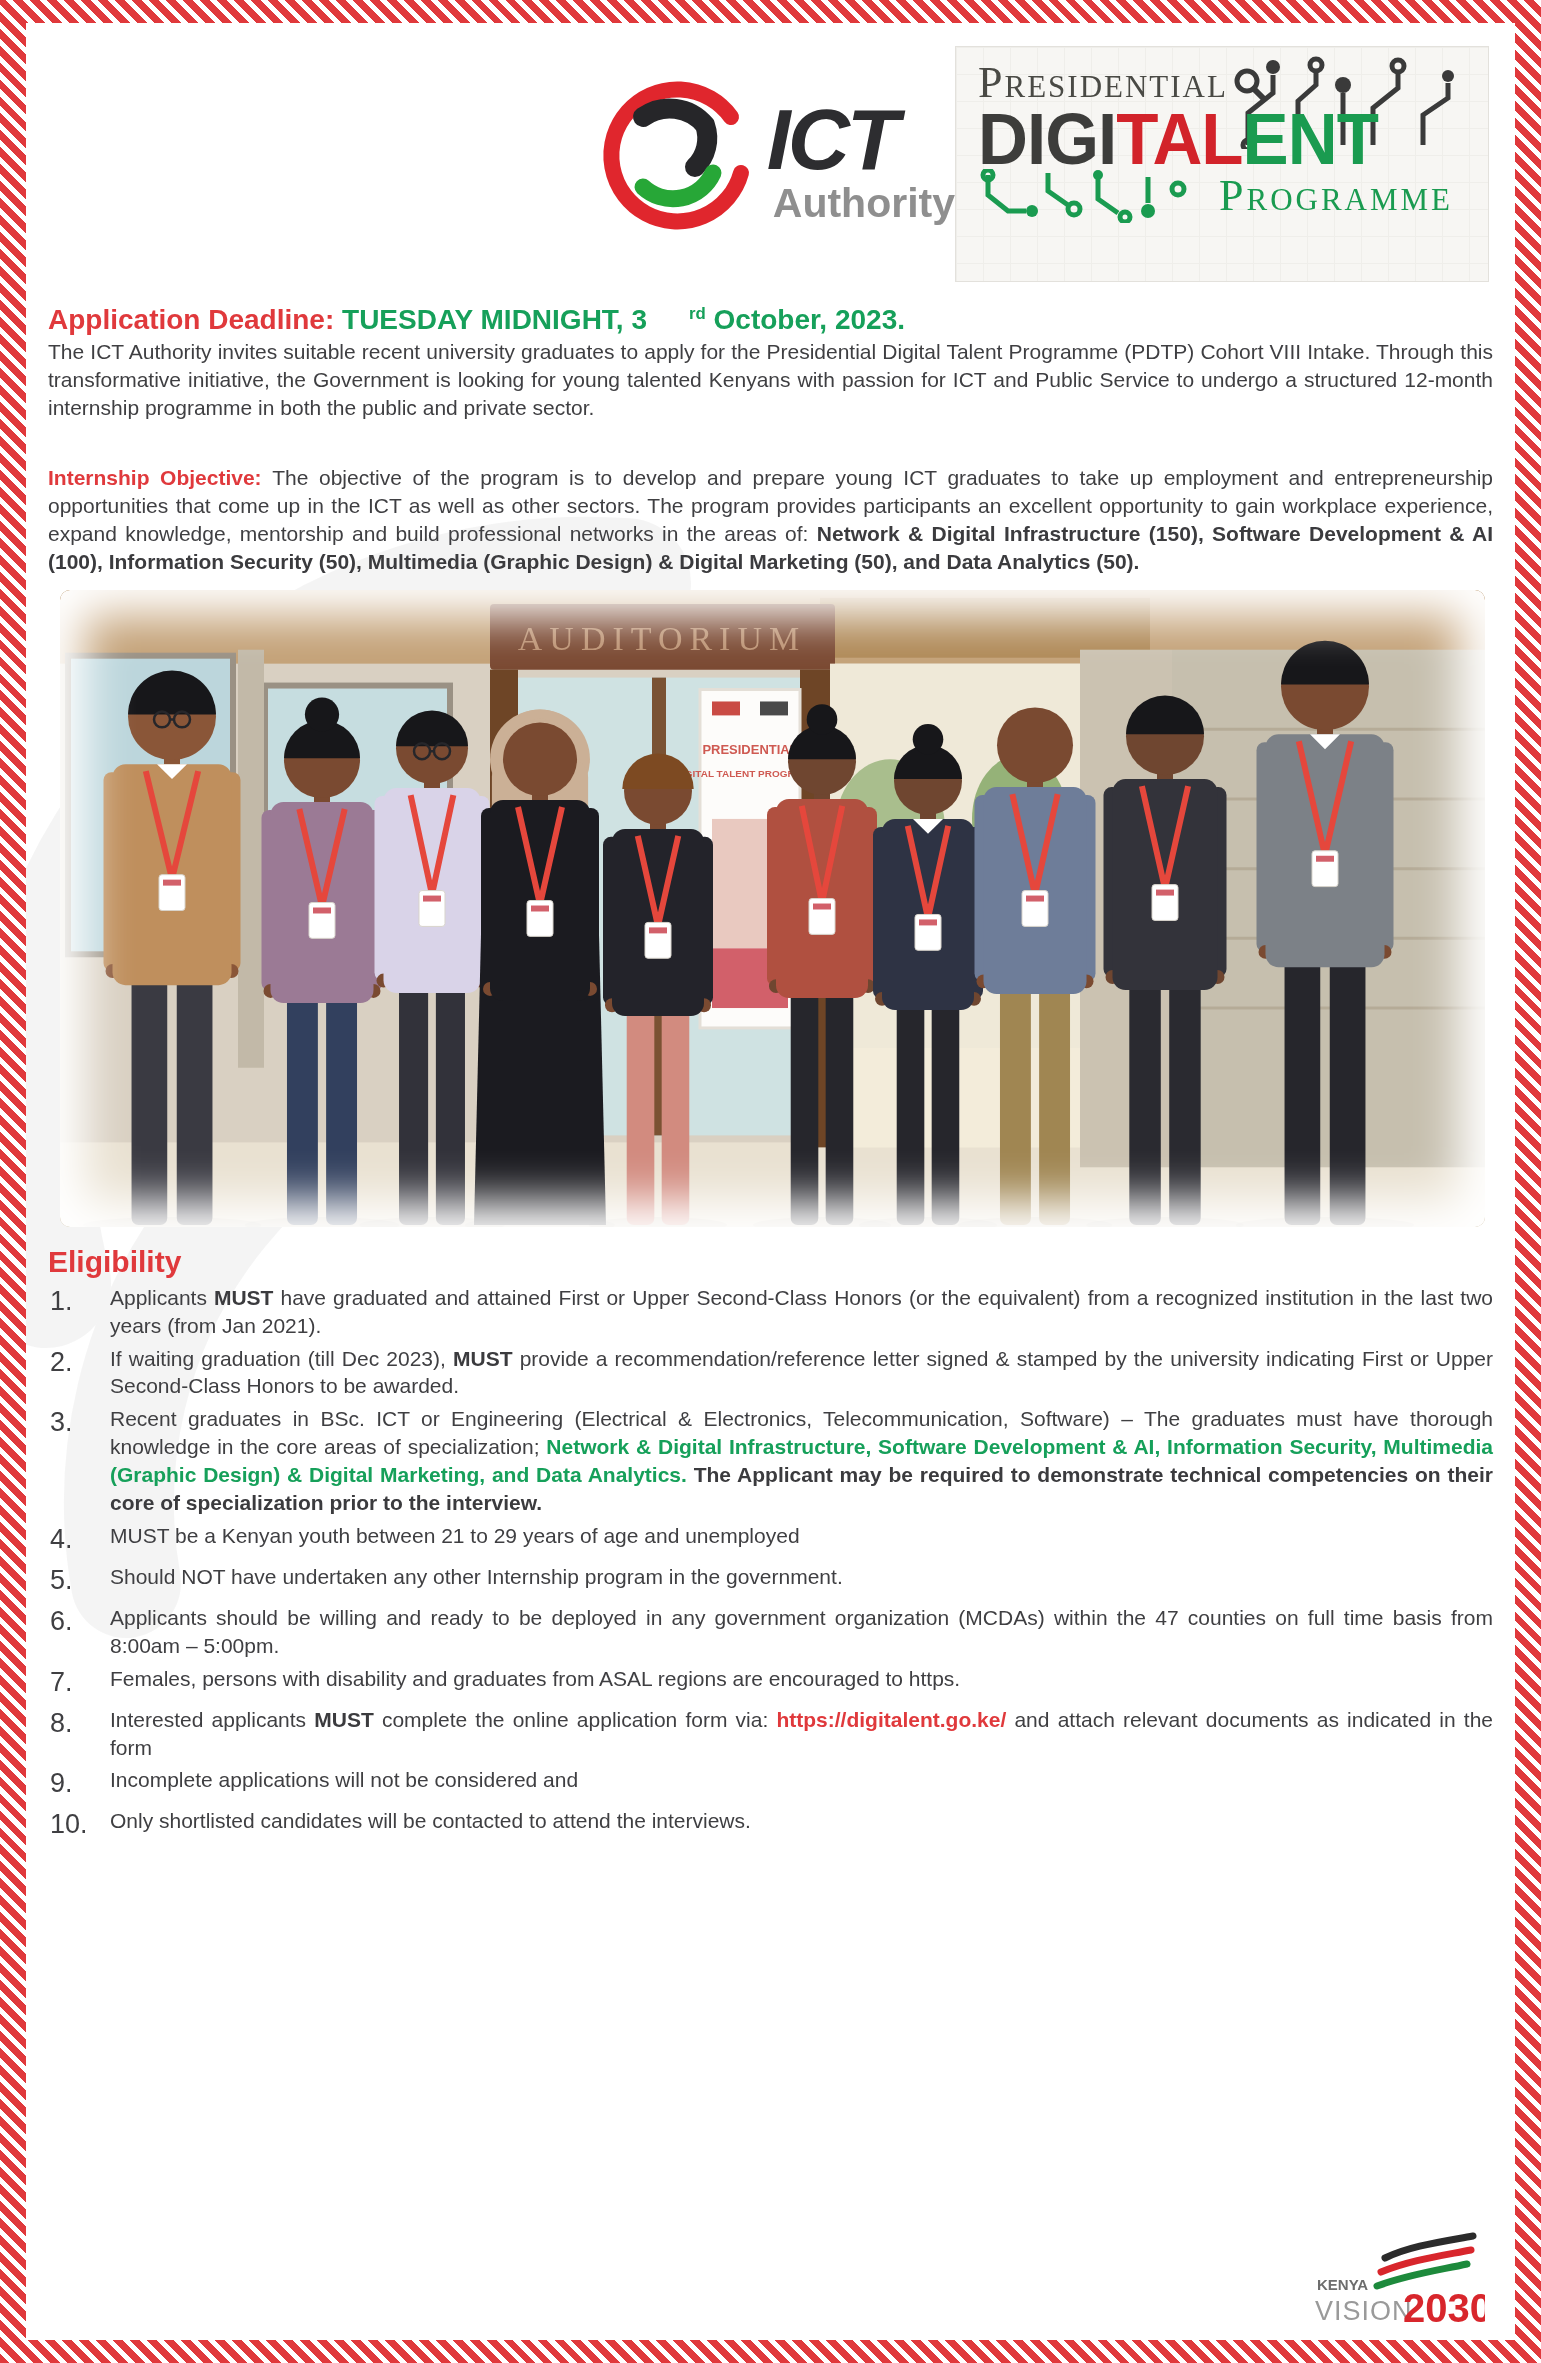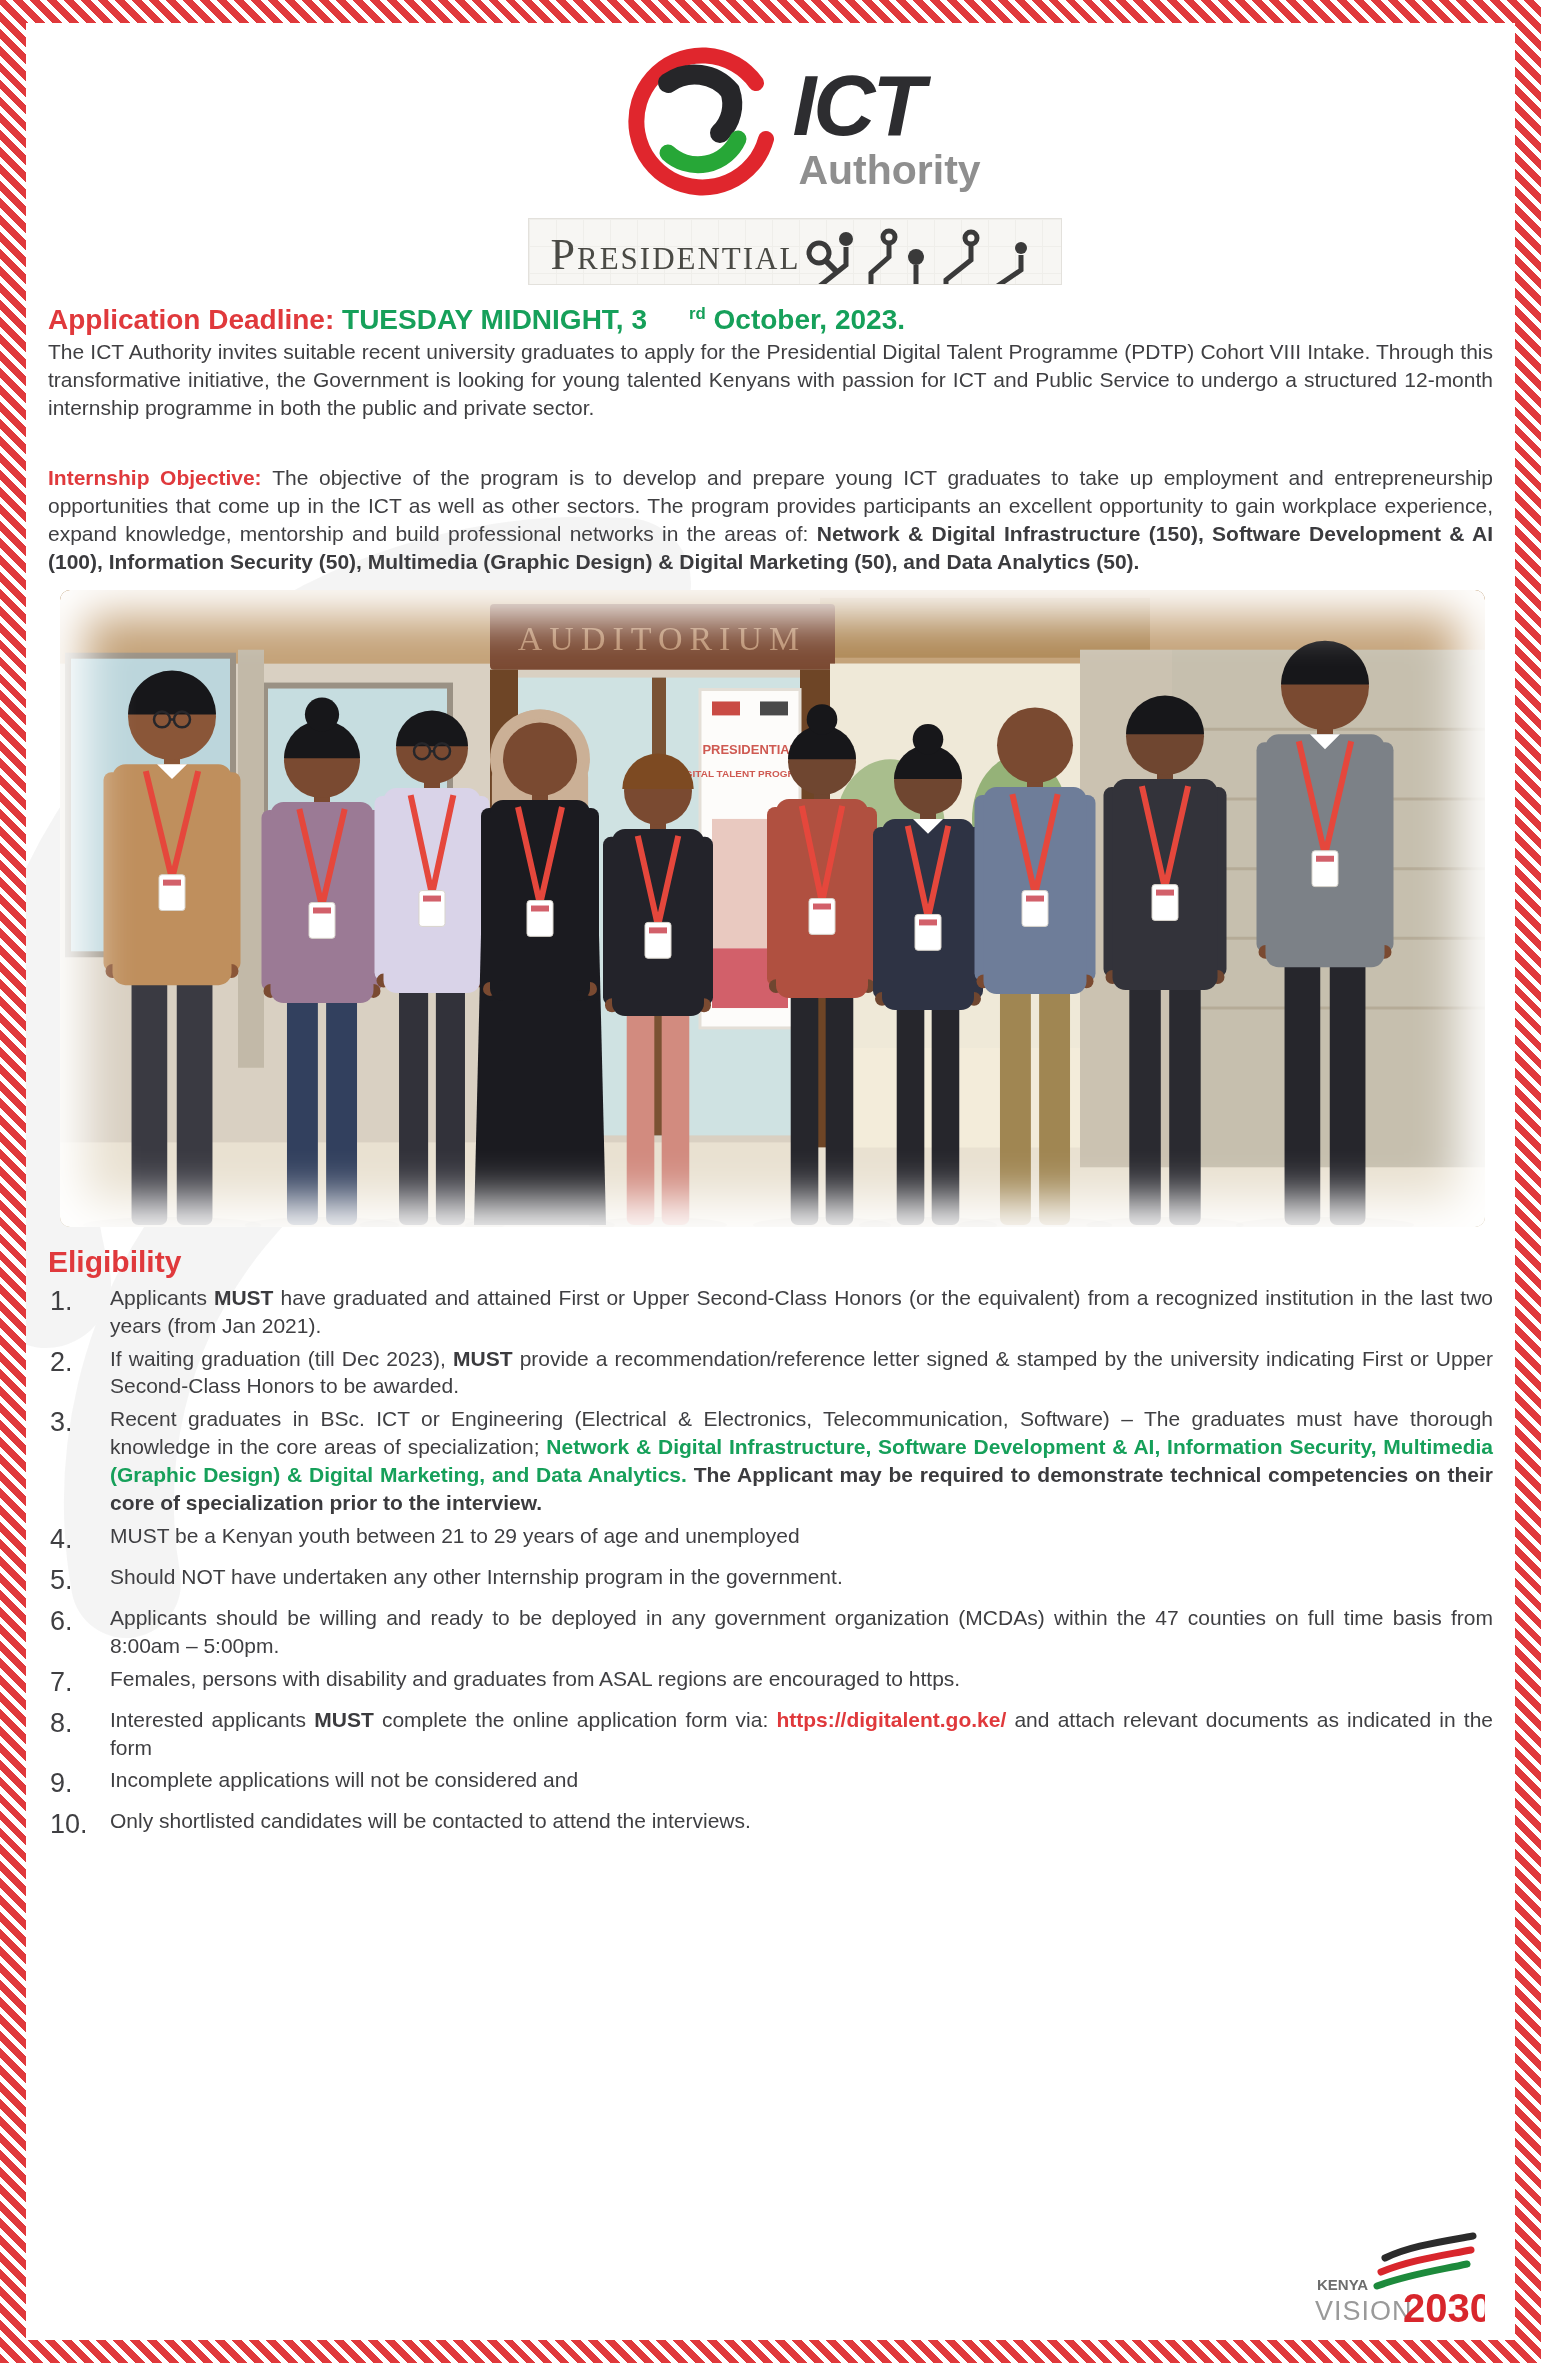--- a/index.html
+++ b/index.html
@@ -11,7 +11,7 @@
   .content{position:relative;z-index:1;padding:6px 22px 0 22px;}
 
   
-  .header{display:flex;justify-content:flex-end;align-items:center;padding:14px 4px 0 52px;height:242px;flex-direction:column;}
+  .header{display:flex;justify-content:flex-end;align-items:center;padding:14px 4px 0 52px;height:242px;}
   .ict-logo{display:flex;align-items:center;gap:14px;}
   .ict-text .t1{font-size:86px;font-weight:800;font-style:italic;color:#2d2d30;letter-spacing:-3px;line-height:.9;}
   .ict-text .t2{font-size:41px;font-weight:600;color:#8f8f8f;letter-spacing:0;margin-top:2px;padding-left:6px;}

